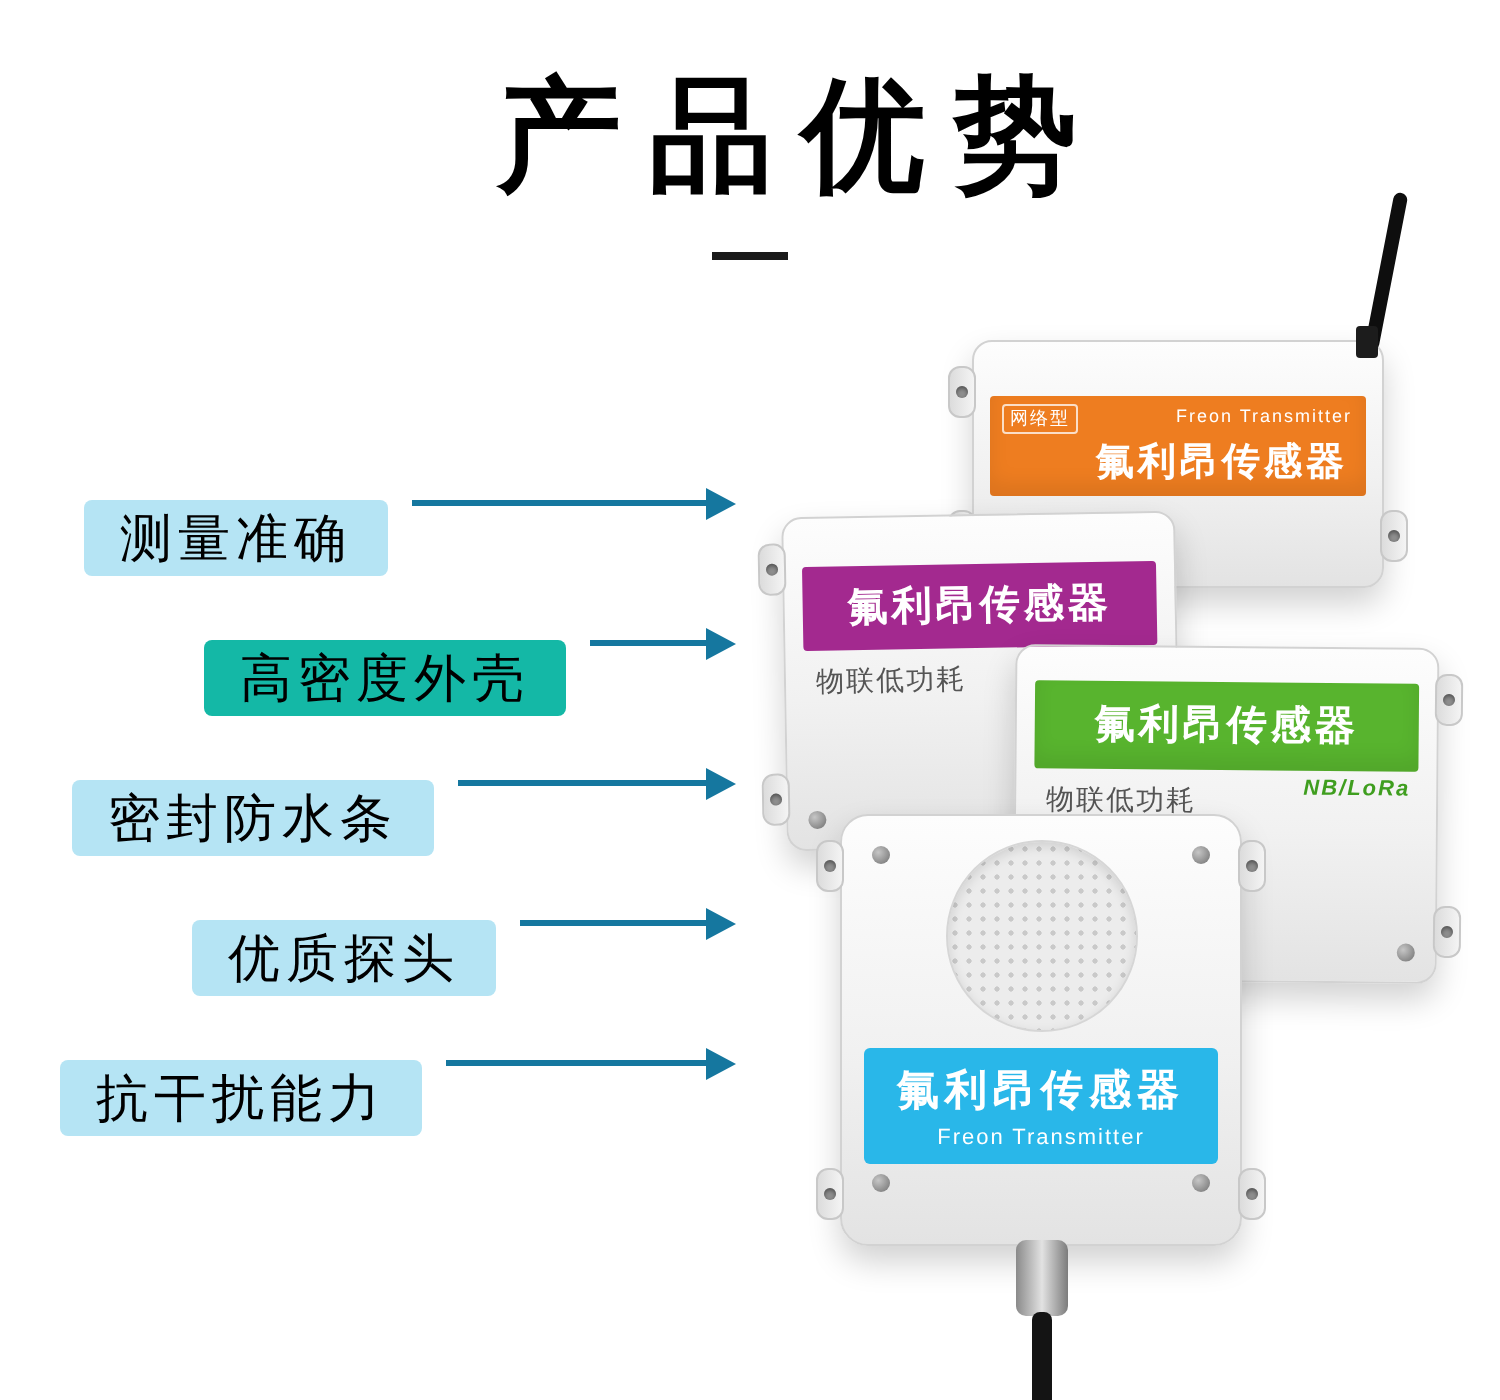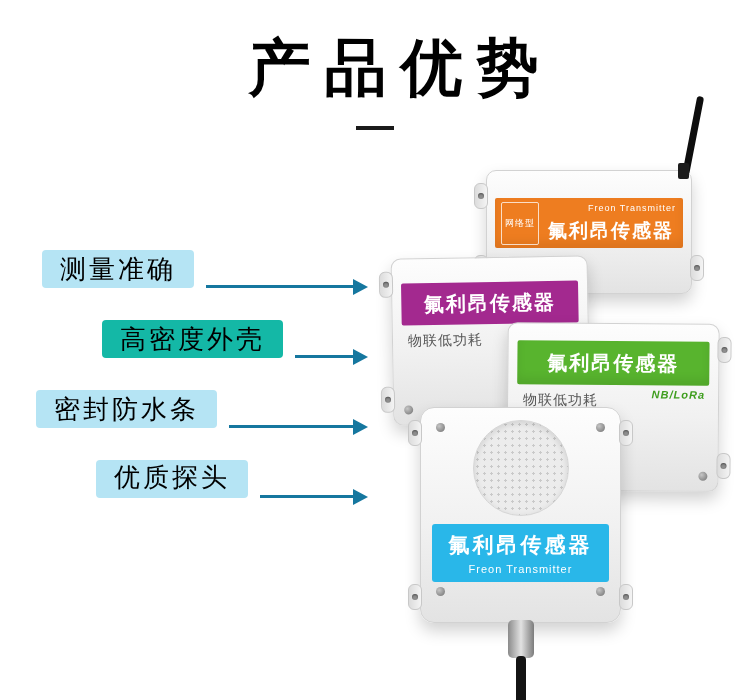--- a/index.html
+++ b/index.html
@@ -44,7 +44,7 @@
   .sensor-orange .band { left:8px; right:8px; top:27px; height:50px; background:#ee7d20;
                          box-shadow:inset 0 -6px 10px rgba(0,0,0,0.08); }
   .tag-tl { position:absolute; left:6px; top:4px; font-size:9px; letter-spacing:1px;
-            border:1px solid rgba(255,255,255,.75); padding:14px 3px; border-radius:2px;text-align:center; }
+            border:1px solid rgba(255,255,255,.75); padding:0 3px; border-radius:2px;text-align:center; }
   .tag-tr { position:absolute; right:7px; top:5px; font-size:9px; letter-spacing:1px; }
   .band-title-br { position:absolute; right:9px; bottom:4px; font-size:19px; font-weight:bold; letter-spacing:2px; }
   .antenna-rod { position:absolute; right:2px; top:-76px; width:7px; height:80px; background:#0e0e0e;

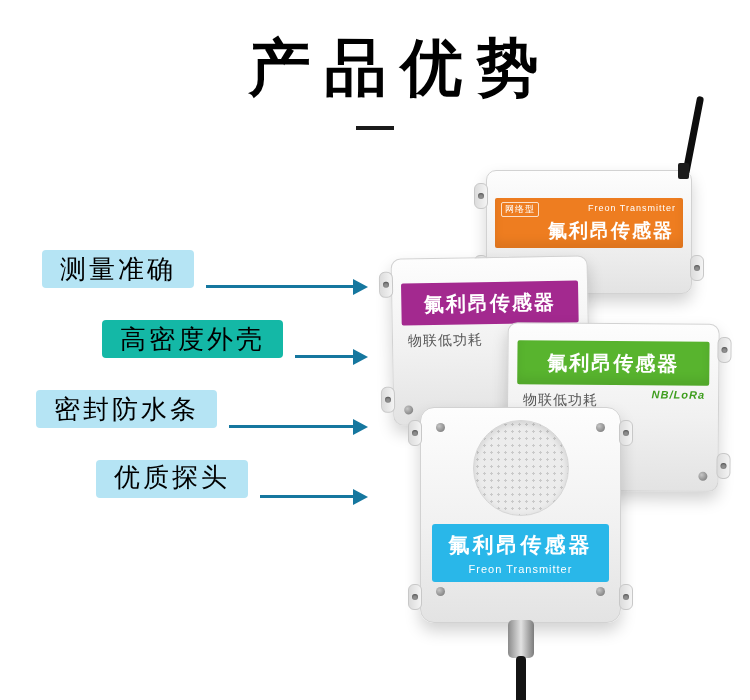--- a/index.html
+++ b/index.html
@@ -14,7 +14,7 @@
   .subtitle { font-size:15px; font-weight:bold; letter-spacing:2px; color:#141414; }
 
   
-  .feature-row { position:absolute; display:flex; align-items:flex-end; height:38px; z-index:5; }
+  .feature-row { position:absolute; display:flex; align-items:flex-start; height:38px; z-index:5; }
   .pill { background:#b5e4f4; color:#000; font-size:26px; letter-spacing:3px; padding:4px 18px;
           border-radius:4px; white-space:nowrap; line-height:30px; }
   .arrow { flex:1; height:3px; background:#15779f; margin-left:12px; margin-right:15px; position:relative; }

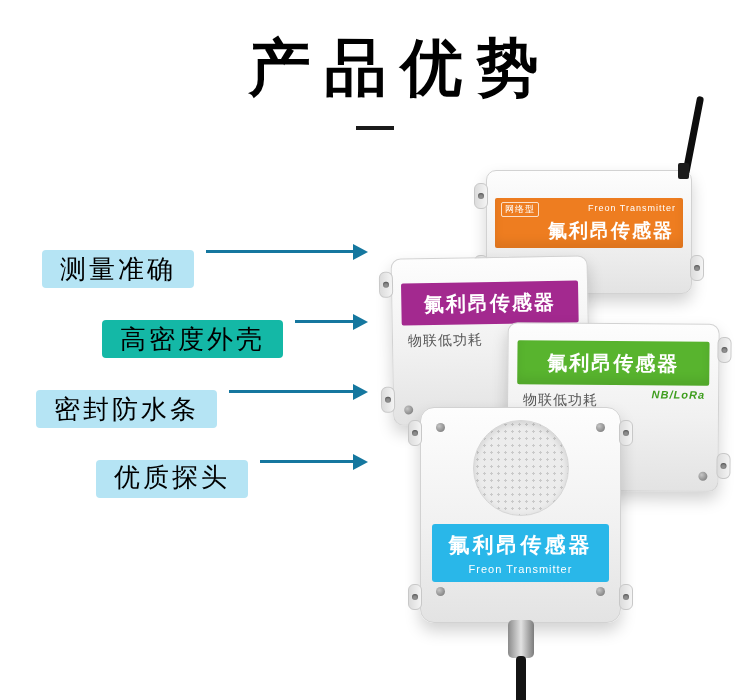--- a/index.html
+++ b/index.html
@@ -105,7 +105,7 @@
     <div class="arrow"></div>
   </div>
   <div class="feature-row" style="left:96px; top:460px; width:272px;">
-    <div class="pill" style="background-color: rgb(181, 228, 244); font-family: Liberation Mono, monospace;">优质探头</div>
+    <div class="pill" style="background-color: rgb(181, 228, 244);">优质探头</div>
     <div class="arrow"></div>
   </div>
 

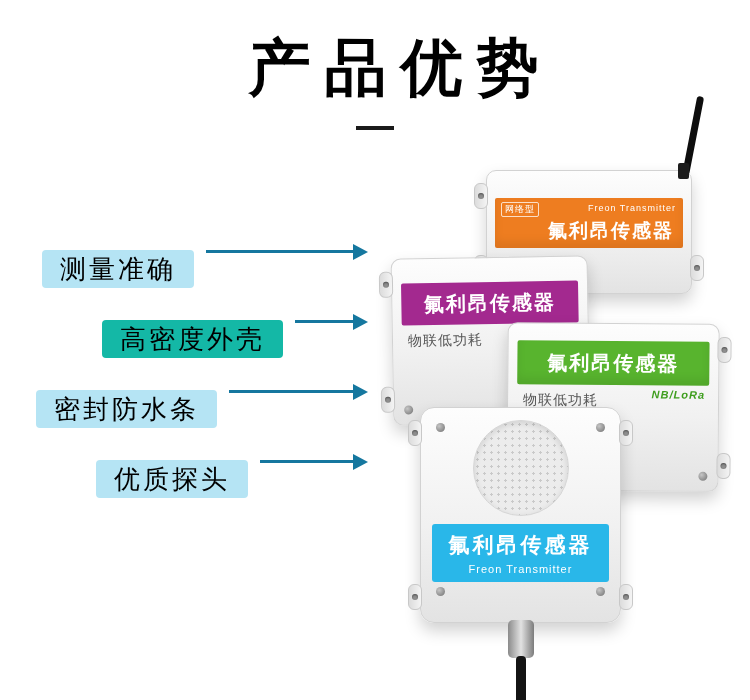--- a/index.html
+++ b/index.html
@@ -108,6 +108,10 @@
     <div class="pill" style="background-color: rgb(181, 228, 244);">优质探头</div>
     <div class="arrow"></div>
   </div>
+  <div class="feature-row" style="left:30px; top:530px; width:338px;">
+    <div class="pill" style="background-color: rgb(181, 228, 244);">抗干扰能力</div>
+    <div class="arrow"></div>
+  </div>
 
   <div class="sensor sensor-orange">
     <div class="antenna-rod"></div>

